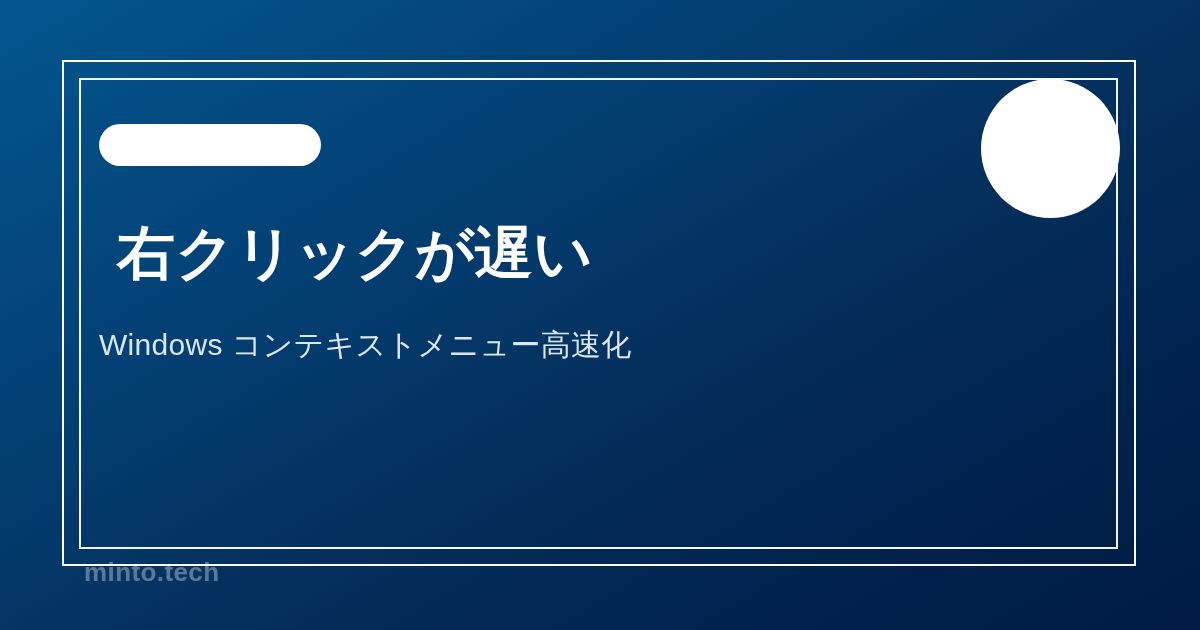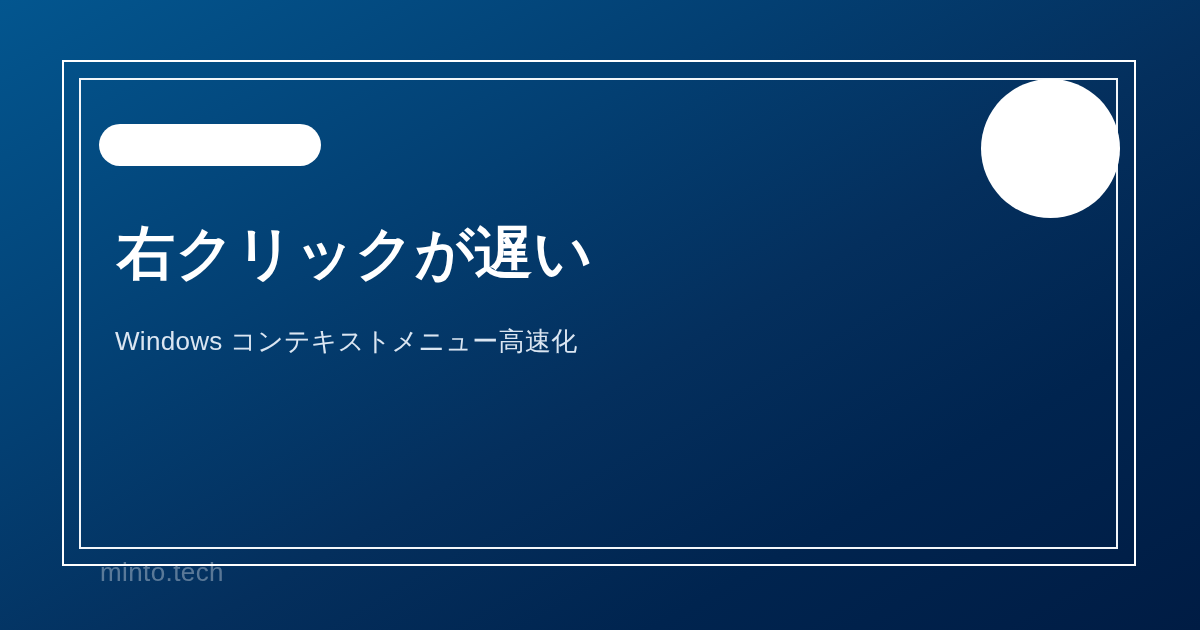--- a/index.html
+++ b/index.html
@@ -88,11 +88,11 @@
   }
 
   .subtitle {
-    margin: 16px;
+    margin: 0;
     padding: 0;
     padding-top: 18px;
     color: #dbe6f2;
-    font-size: 26px;
+    font-size: 30px;
     line-height: 1.3;
     font-weight: 400;
     letter-spacing: 0.3px;

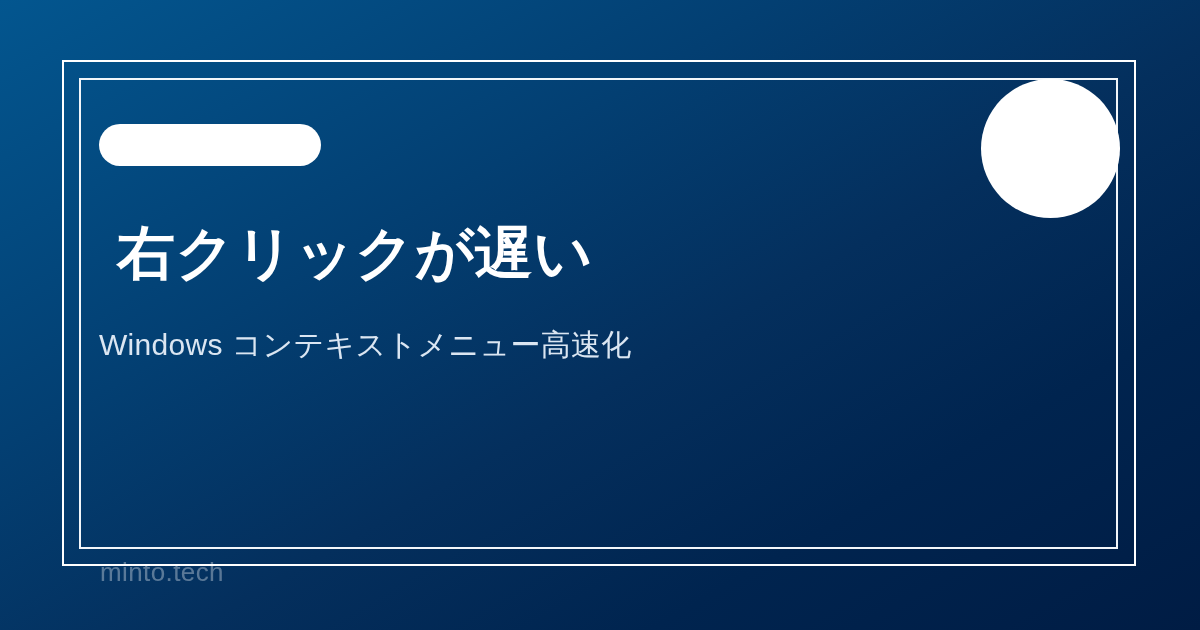--- a/index.html
+++ b/index.html
@@ -102,13 +102,13 @@
   
   .watermark {
     position: absolute;
-    left: 100px;
+    left: 84px;
     top: 558px;
     color: #ffffff;
     opacity: 0.34;
     font-size: 26px;
     line-height: 1.1;
-    font-weight: 400;
+    font-weight: 700;
     letter-spacing: 0.4px;
   }
 </style>

